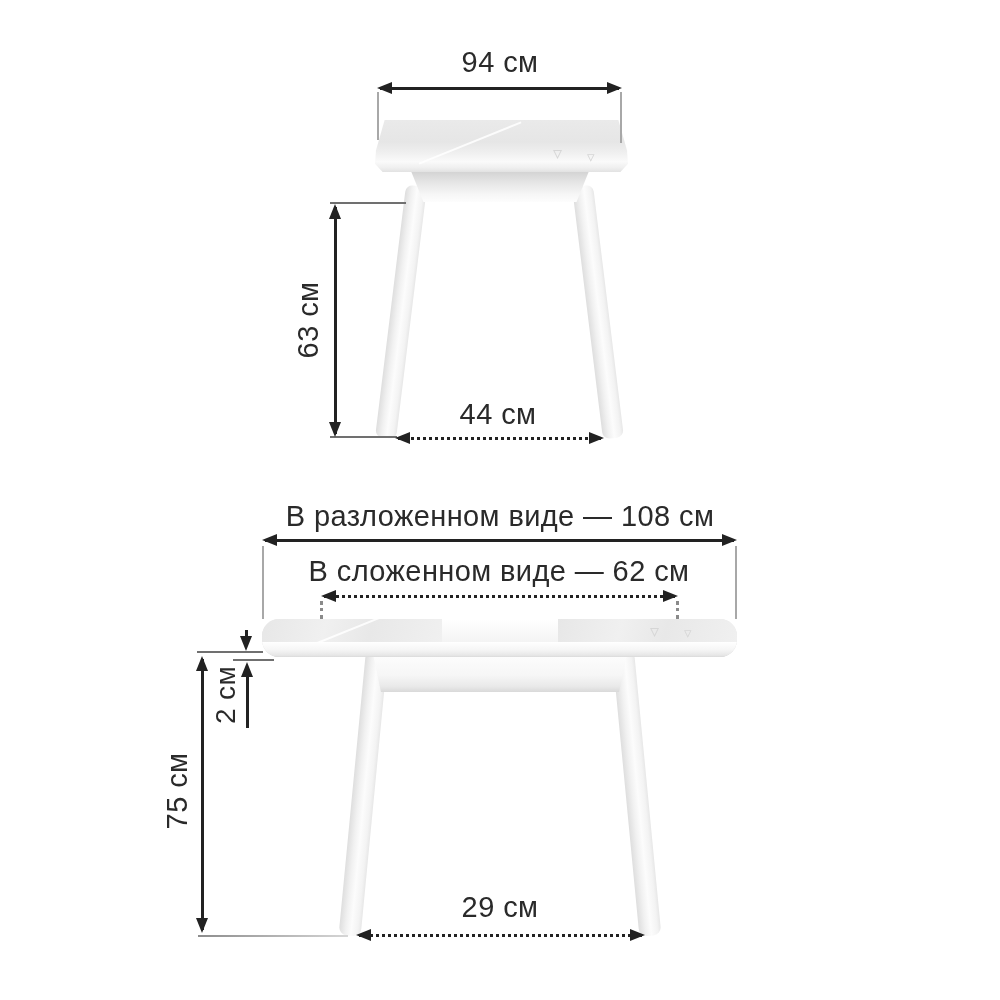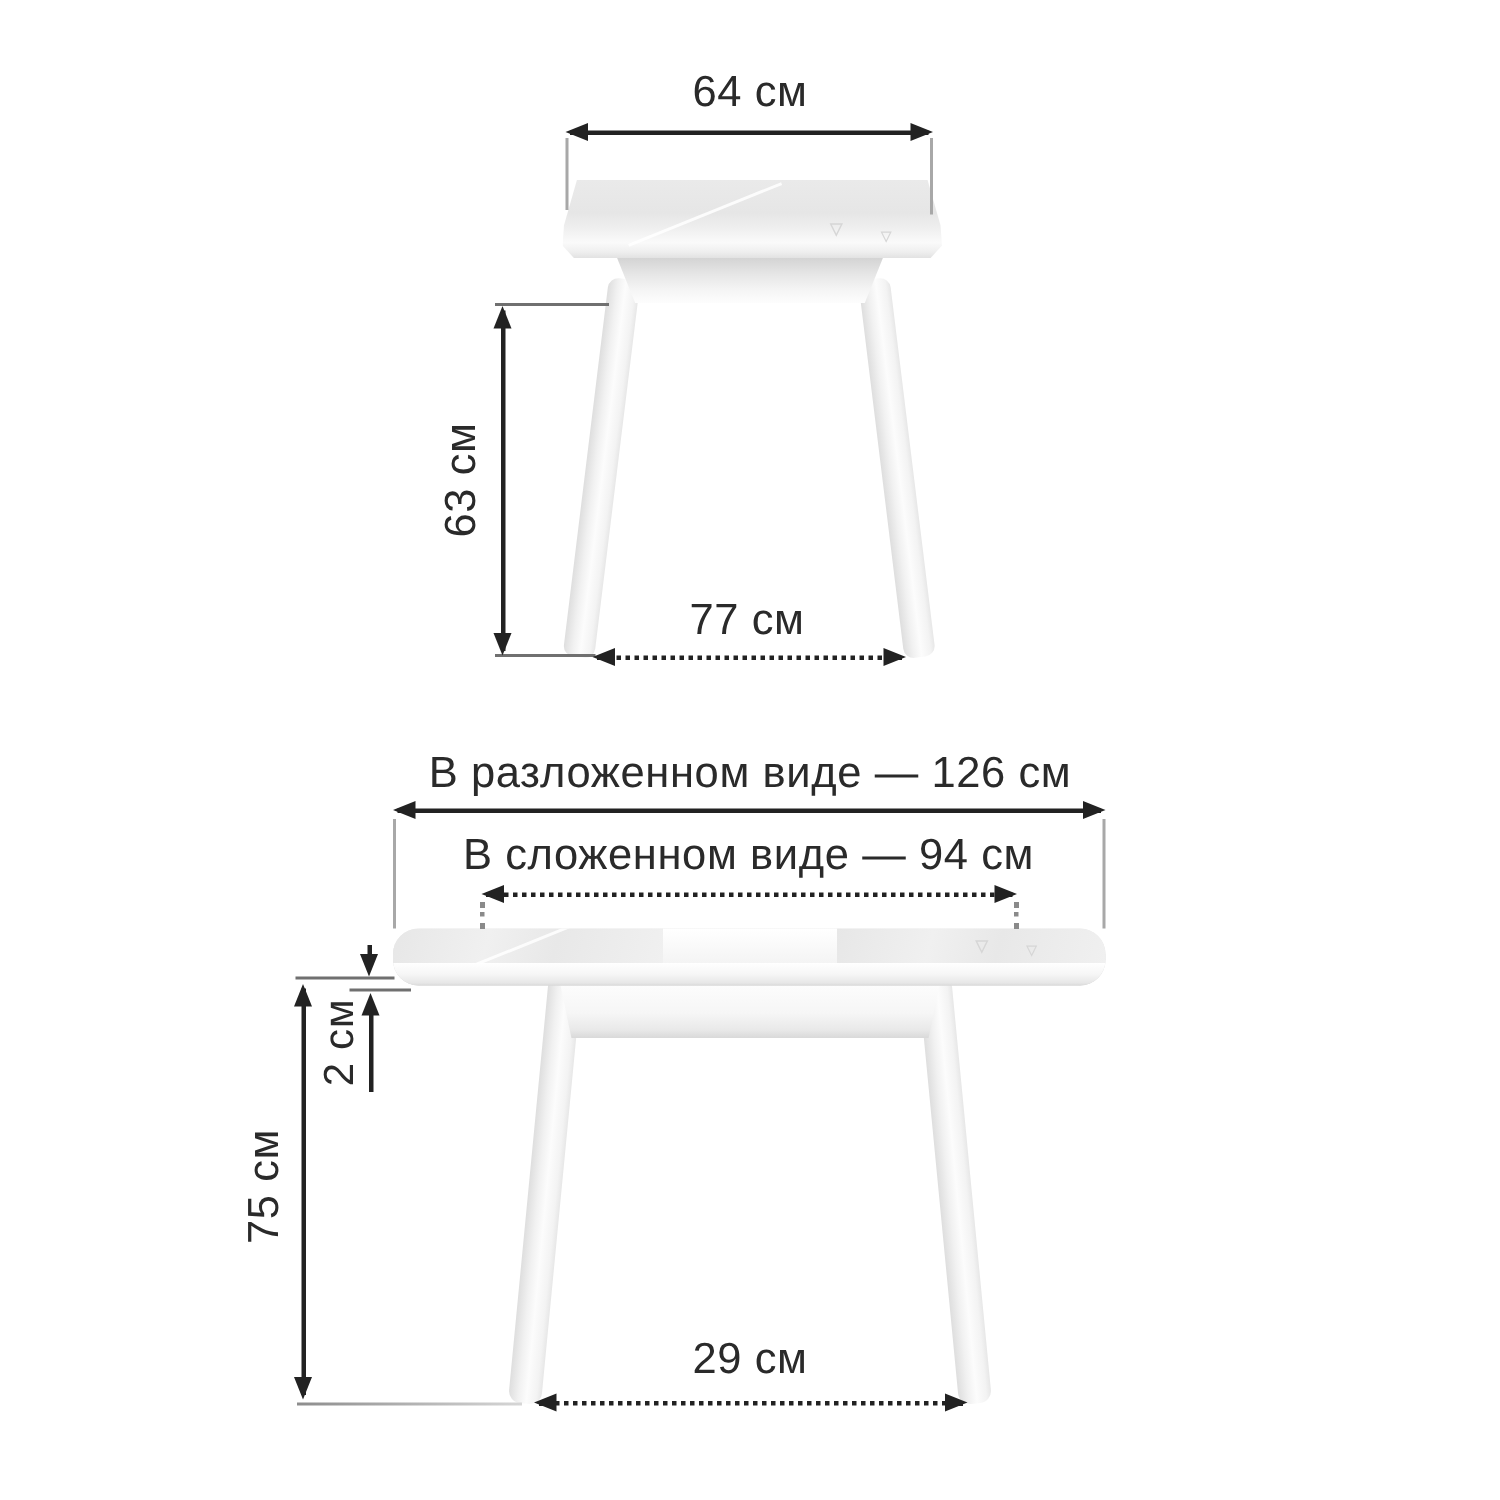--- a/index.html
+++ b/index.html
@@ -96,7 +96,7 @@
       <div class="streak" style="left:40px; top:22px; width:110px;"></div>
     </div>
 
-    <div class="lbl" style="left:500px; top:62px;">64 см</div>
+    <div class="lbl" style="left:500px; top:62px;">94 см</div>
     <div class="arrow-h" style="left:377px; top:81px; width:245px;">
       <div class="shaft"></div>
       <div class="hd l"></div>

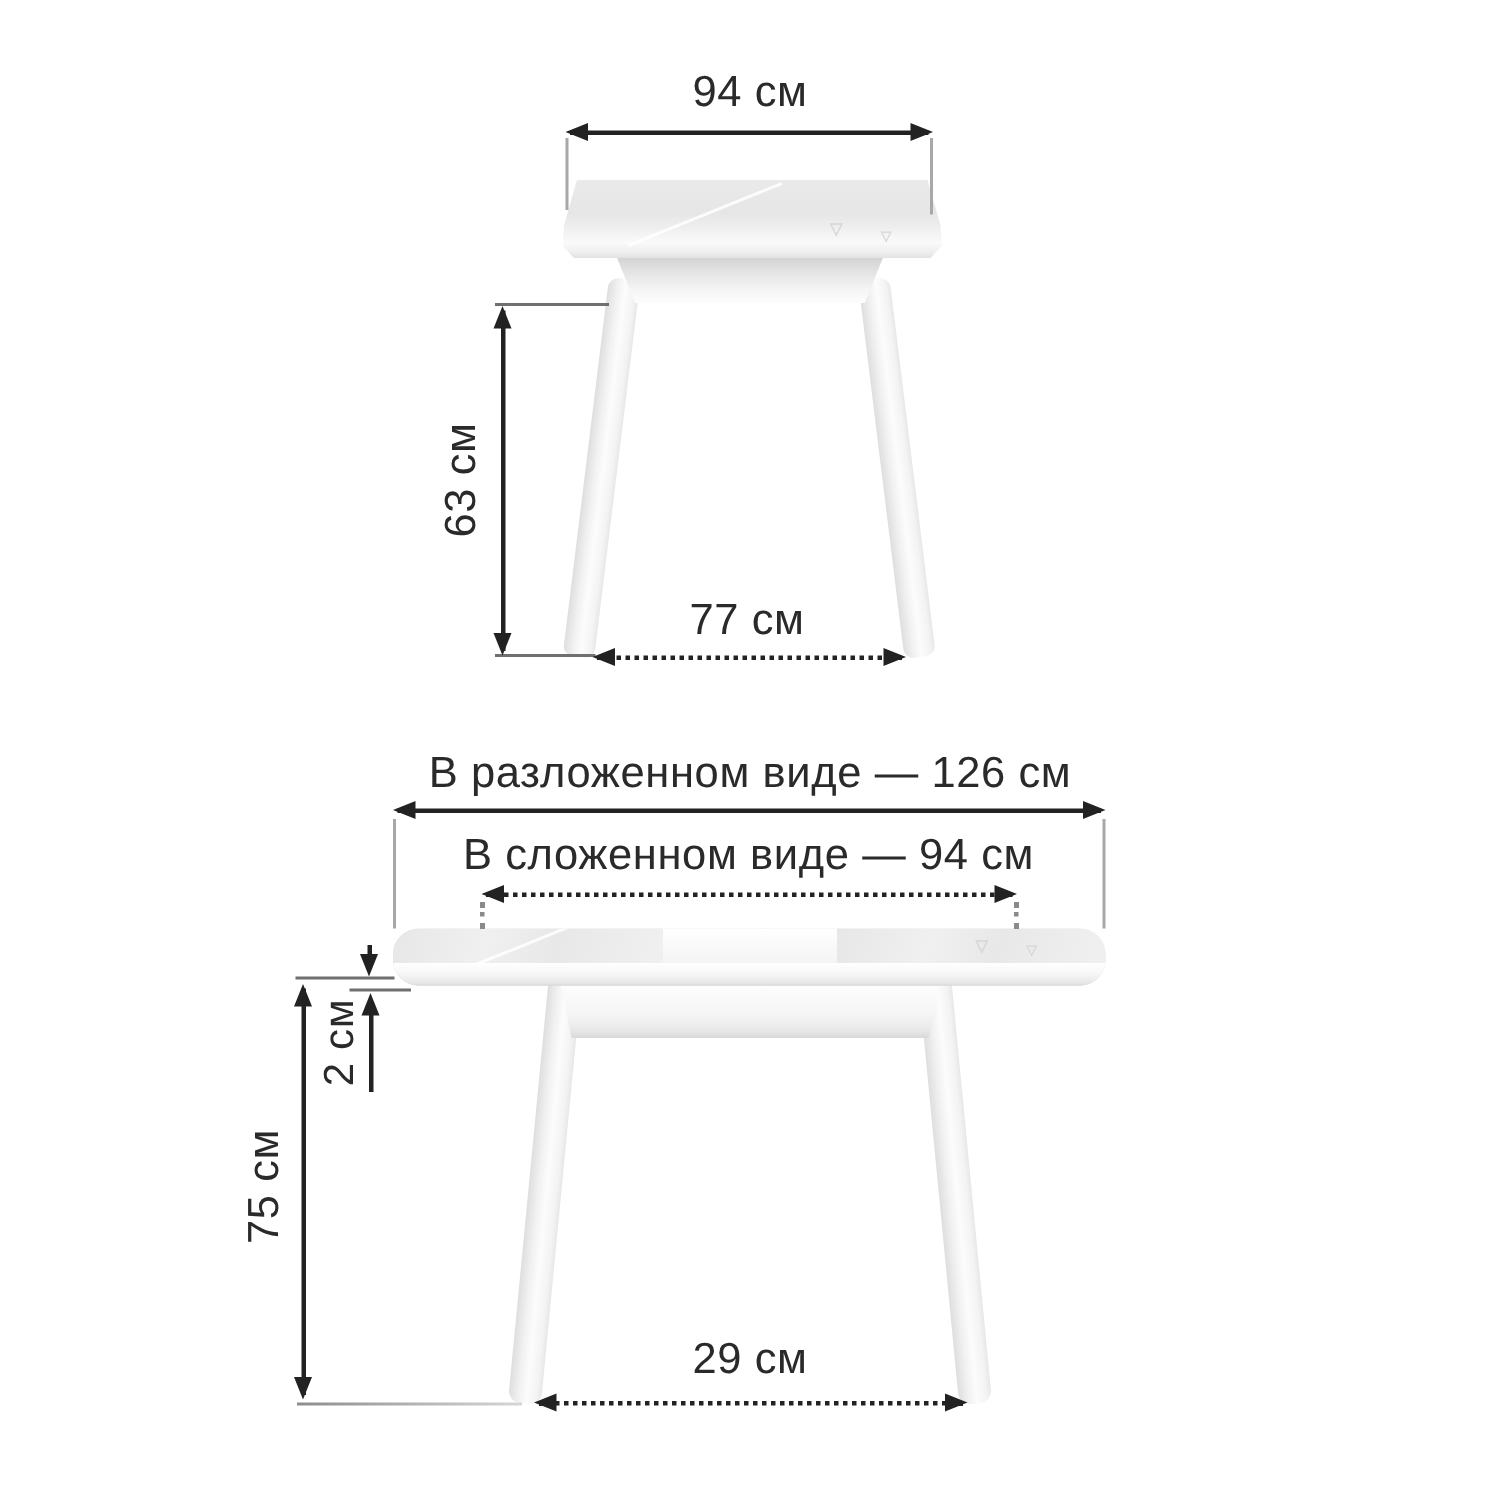--- a/index.html
+++ b/index.html
@@ -114,7 +114,7 @@
     </div>
     <div class="lbl vert" style="left:308px; top:320px;">63 см</div>
 
-    <div class="lbl" style="left:498px; top:414px;">77 см</div>
+    <div class="lbl" style="left:498px; top:414px;">44 см</div>
     <div class="arrow-h dotted" style="left:395px; top:431px; width:209px;">
       <div class="shaft"></div>
       <div class="hd l"></div>

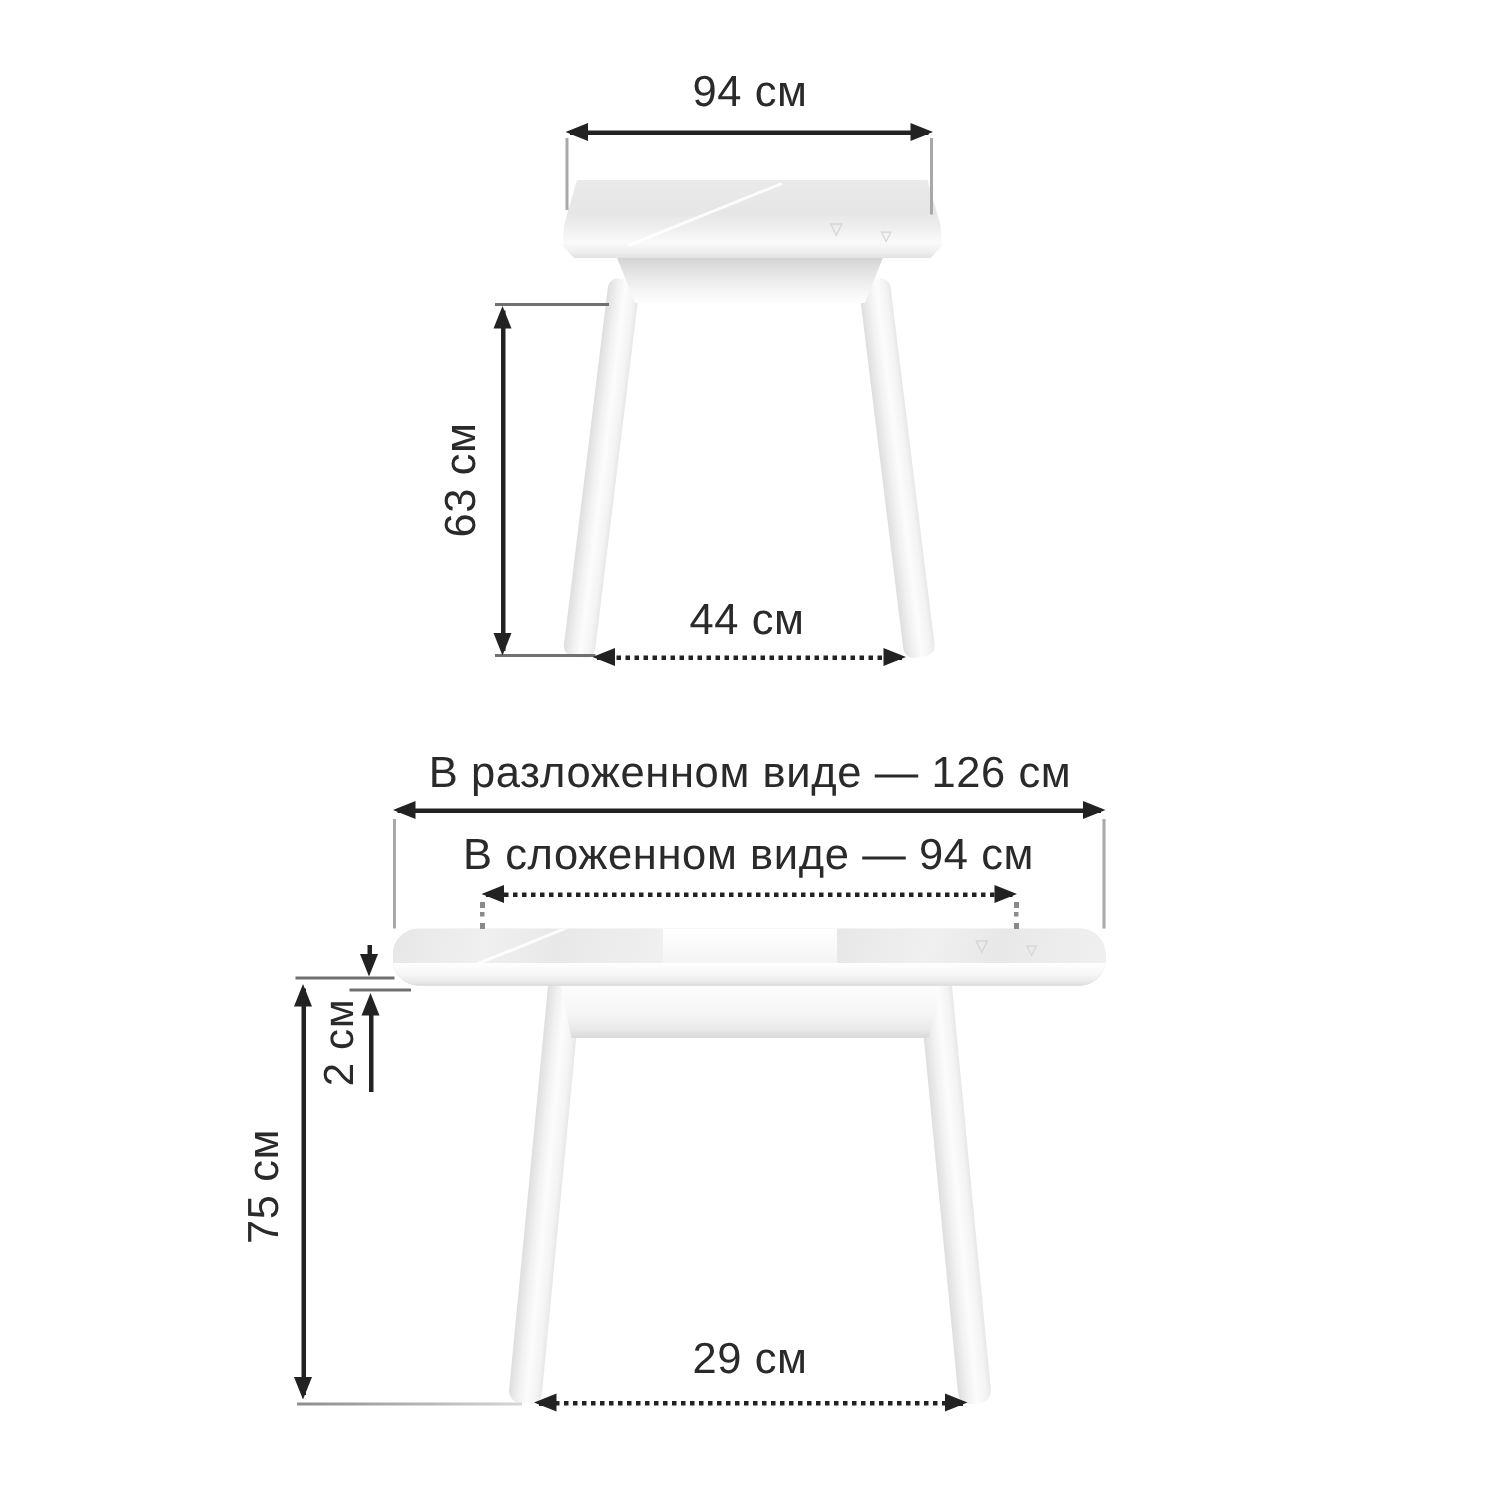--- a/index.html
+++ b/index.html
@@ -139,7 +139,7 @@
       <div class="rim2"></div>
     </div>
 
-    <div class="lbl" style="left:500px; top:516px;">В разложенном виде — 126 см</div>
+    <div class="lbl" style="left:500px; top:516px;">В разложенном виде — 108 см</div>
     <div class="arrow-h" style="left:262px; top:533px; width:475px;">
       <div class="shaft"></div>
       <div class="hd l"></div>

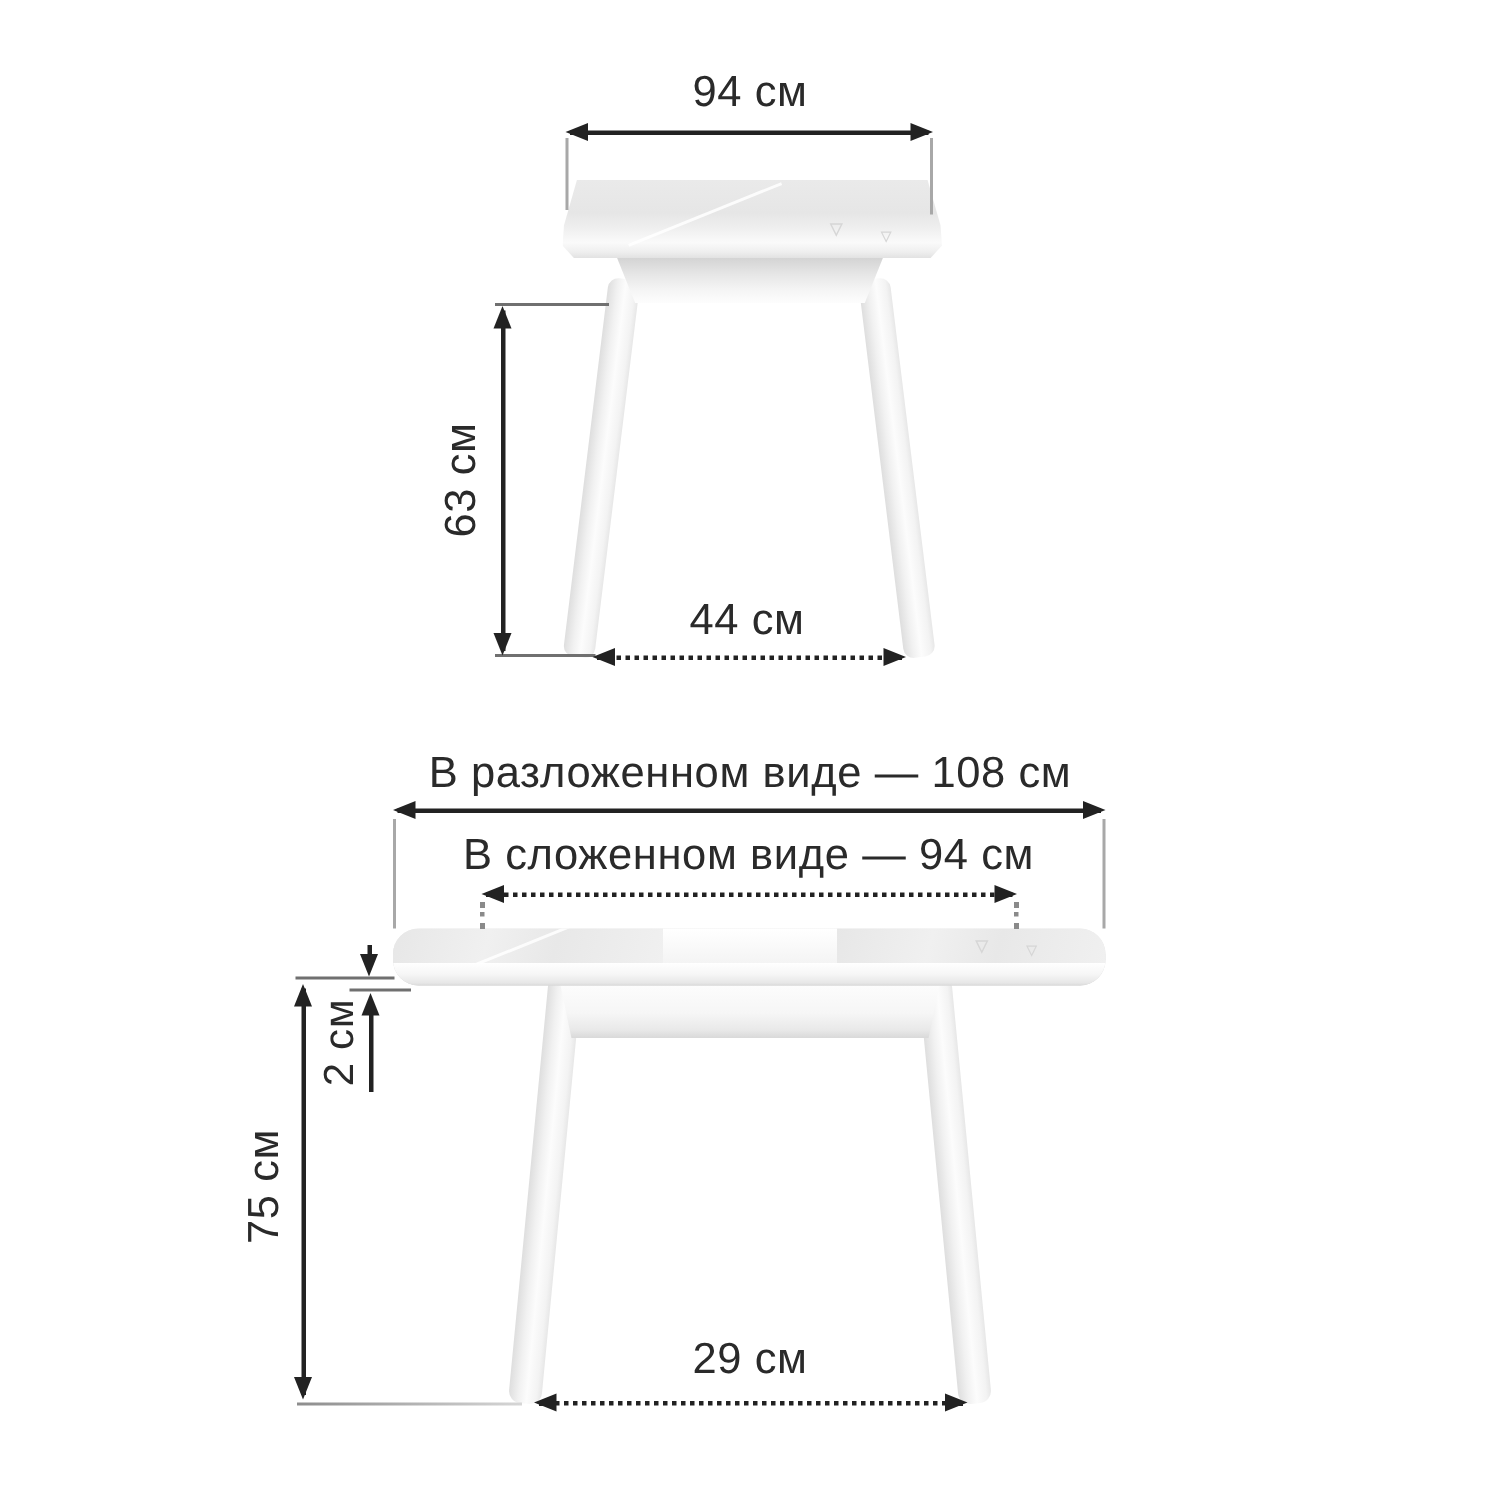--- a/index.html
+++ b/index.html
@@ -148,7 +148,7 @@
     <div class="ext-v" style="left:262px; top:546px; height:73px;"></div>
     <div class="ext-v" style="left:735px; top:546px; height:73px;"></div>
 
-    <div class="lbl" style="left:499px; top:571px;">В сложенном виде — 94 см</div>
+    <div class="lbl" style="left:499px; top:571px;">В сложенном виде — 62 см</div>
     <div class="arrow-h dotted" style="left:321px; top:589px; width:357px;">
       <div class="shaft"></div>
       <div class="hd l"></div>

